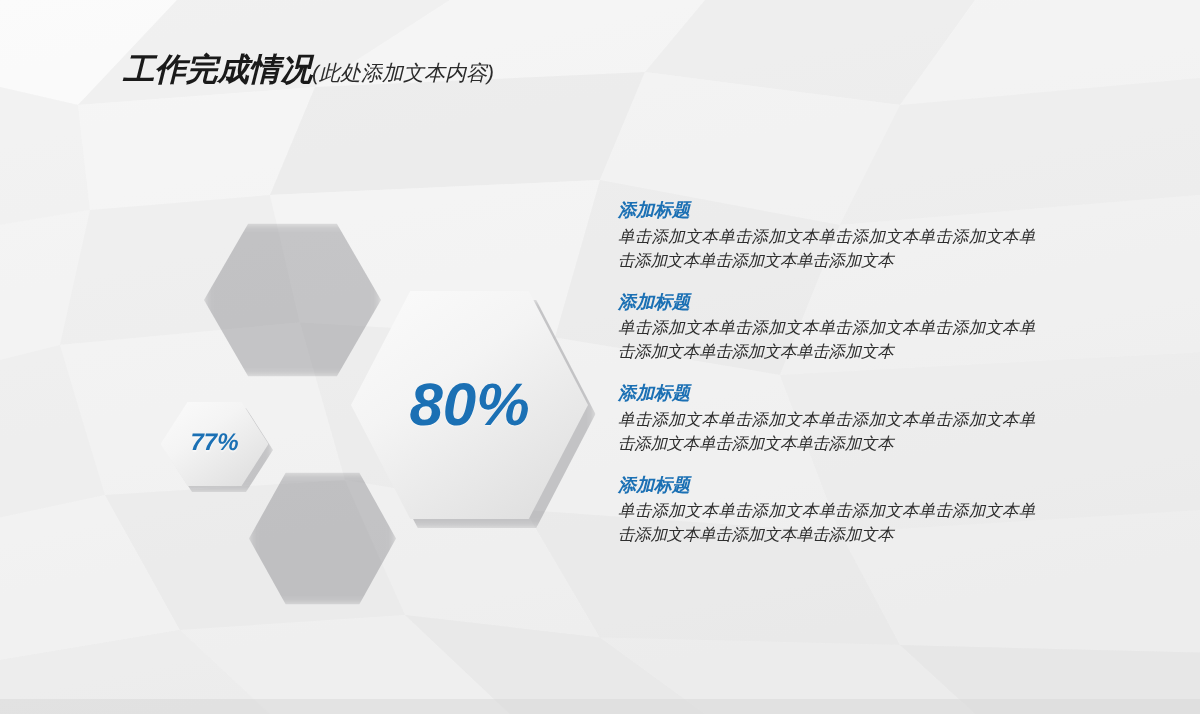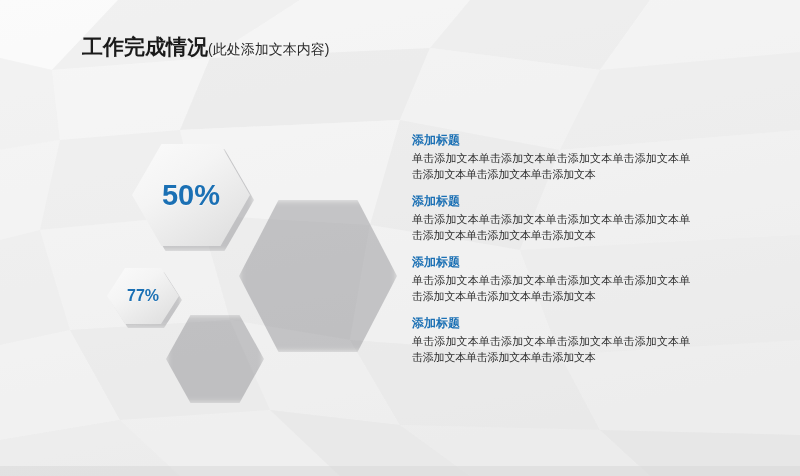--- a/index.html
+++ b/index.html
@@ -14,6 +14,7 @@
     overflow: hidden;
     background: #fef9c3;
     font-family: "Liberation Sans", "DejaVu Sans", sans-serif;
+    font-style: italic;
     -webkit-font-smoothing: antialiased;
   }
 

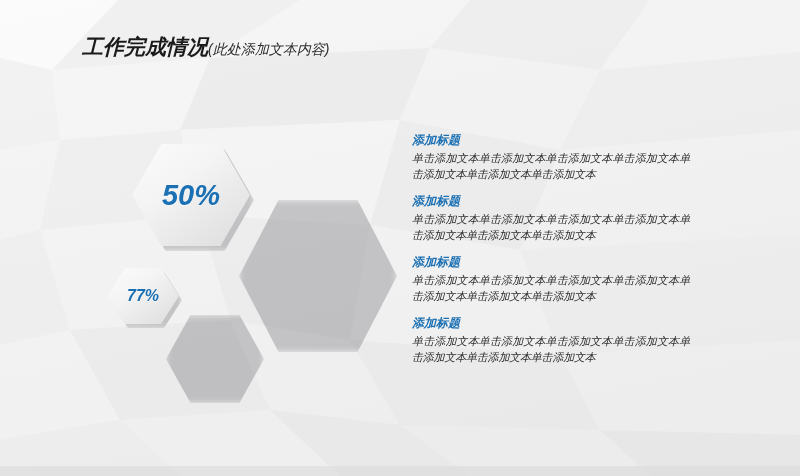--- a/index.html
+++ b/index.html
@@ -177,9 +177,6 @@
     <div class="hex-shadow sh-30"></div>
     <div class="hex-shadow sh-40"></div>
 
-    <div class="hex hex-50">
-      <span class="hex-label">50%</span>
-    </div>
     <div class="hex hex-30">
       <span class="hex-label">77%</span>
     </div>

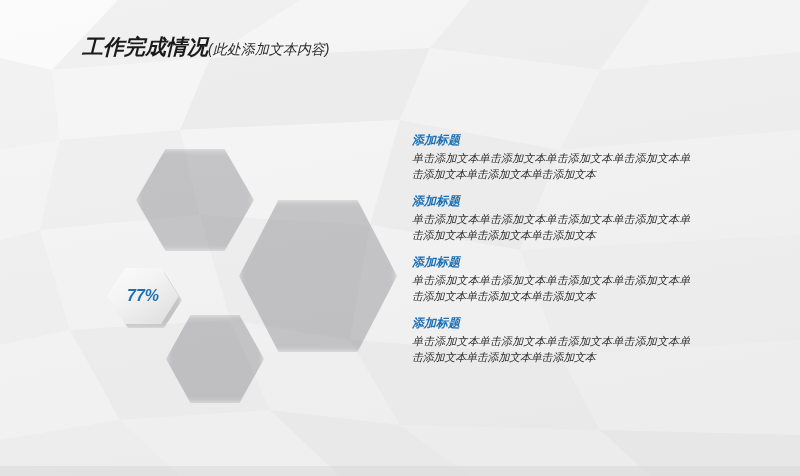--- a/index.html
+++ b/index.html
@@ -177,6 +177,9 @@
     <div class="hex-shadow sh-30"></div>
     <div class="hex-shadow sh-40"></div>
 
+    <div class="hex hex-80">
+      <span class="hex-label">80%</span>
+    </div>
     <div class="hex hex-30">
       <span class="hex-label">77%</span>
     </div>

